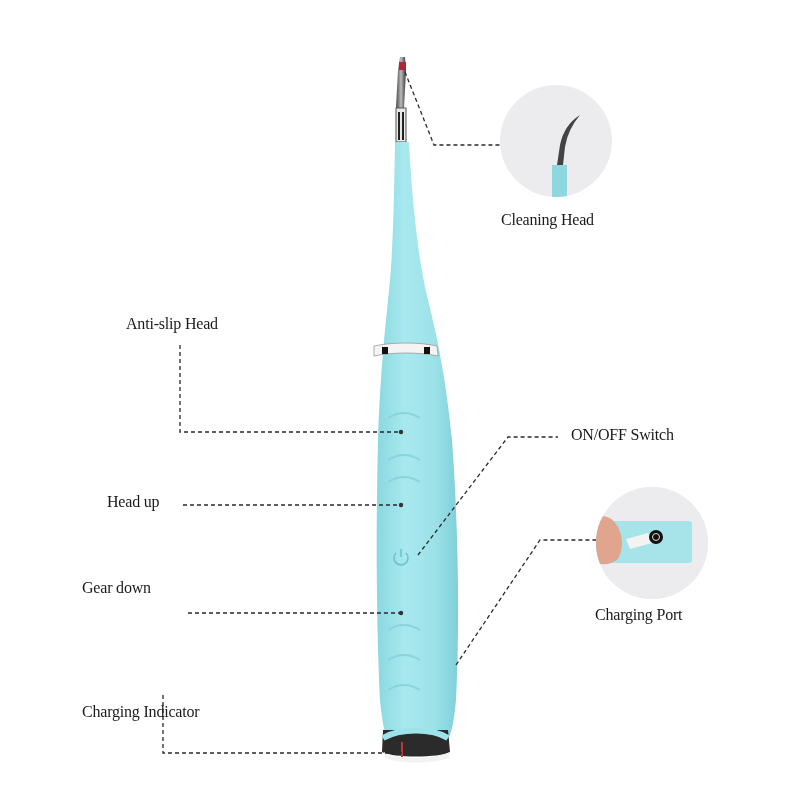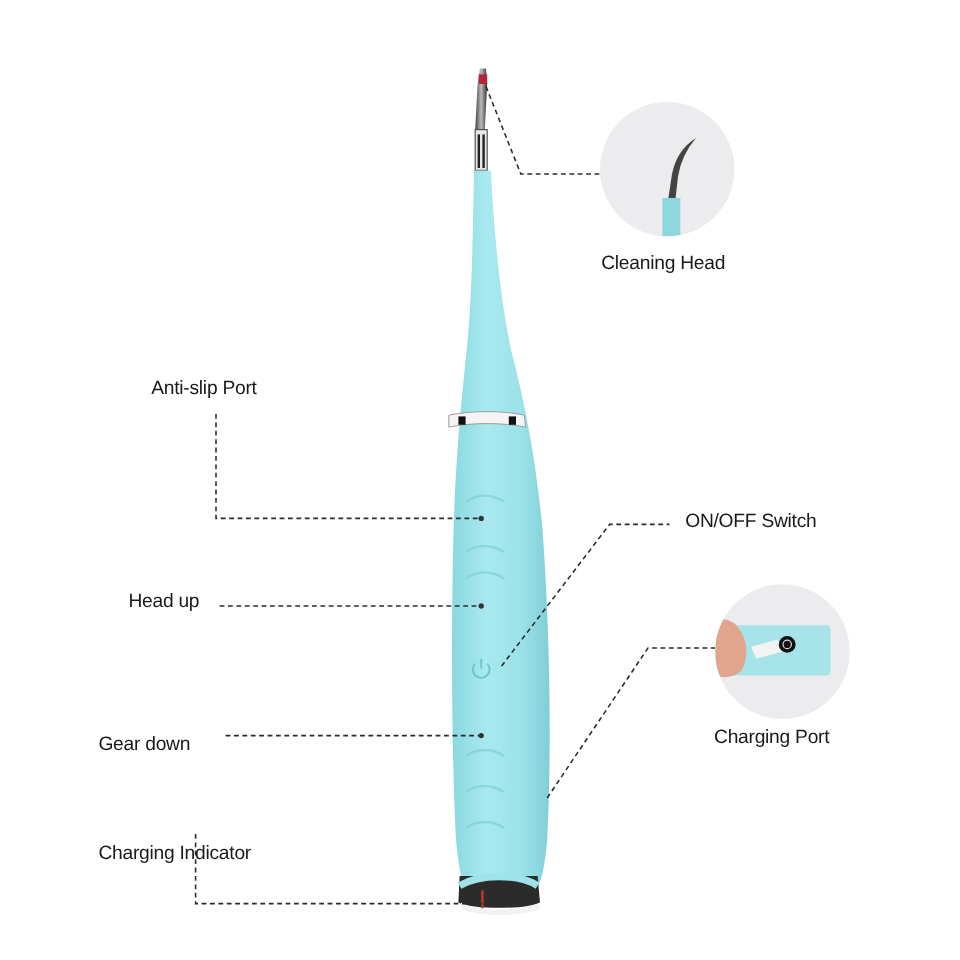--- a/index.html
+++ b/index.html
@@ -5,7 +5,7 @@
   html, body { margin:0; padding:0; background:#ffffff; }
   body { width:800px; height:800px; position:relative; overflow:hidden; font-family:"Liberation Sans", sans-serif; }
   .stage { position:absolute; left:0; top:0; width:800px; height:800px; }
-  .label { position:absolute; font-family:Liberation Sans, sans-serif; font-size:16px; color:#1a1a1a; white-space:nowrap; letter-spacing:-0.2px; }
+  .label { position:absolute; font-family:Liberation Serif, serif; font-size:16px; color:#1a1a1a; white-space:nowrap; letter-spacing:-0.2px; }
   .callout-svg { position:absolute; left:0; top:0; width:800px; height:800px; pointer-events:none; }
   .inset { position:absolute; border-radius:50%; overflow:hidden; background:#ececef; }
 </style>

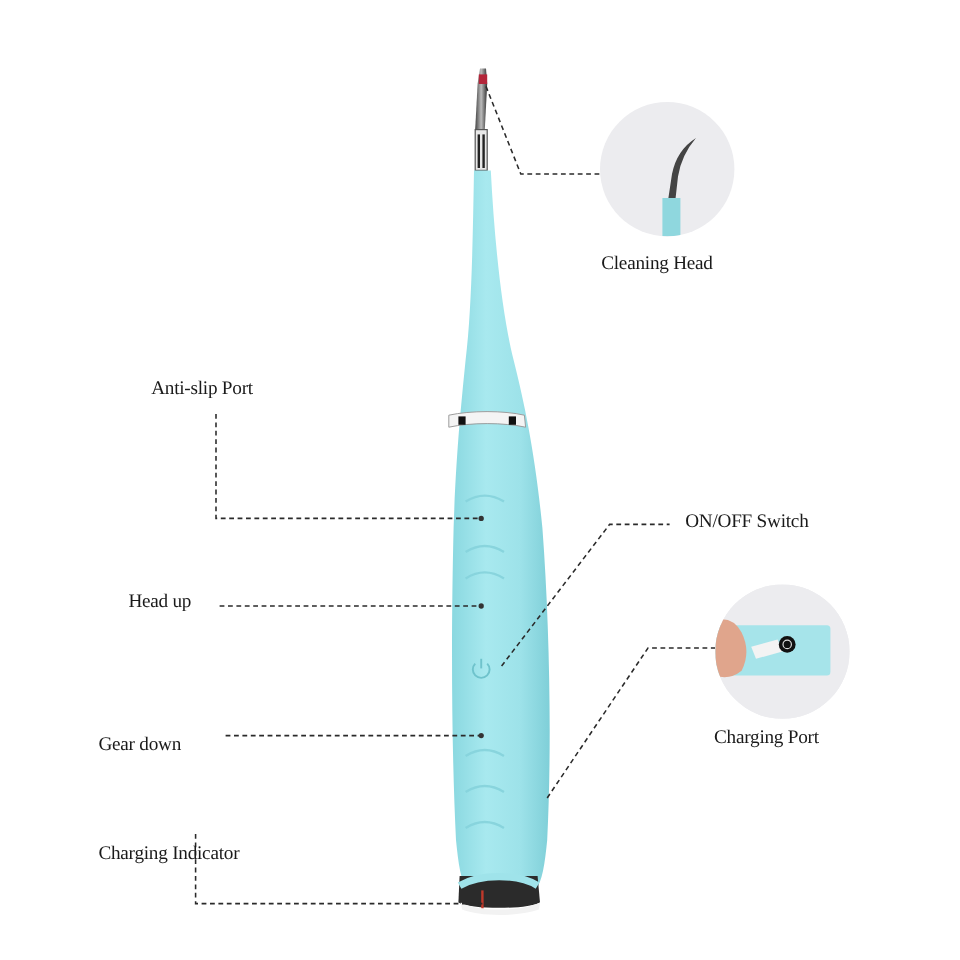--- a/index.html
+++ b/index.html
@@ -107,7 +107,7 @@
   </div>
   <div class="label" style="left:595px; top:606px;">Charging Port</div>
 
-  <div class="label" style="left:126px; top:315px;">Anti-slip Port</div>
+  <div class="label" style="left:126px; top:315px;">Anti-slip Head</div>
   <div class="label" style="left:107px; top:493px;">Head up</div>
   <div class="label" style="left:82px; top:612px;">Gear down</div>
   <div class="label" style="left:82px; top:667px;margin-top:36px;">Charging Indicator</div>

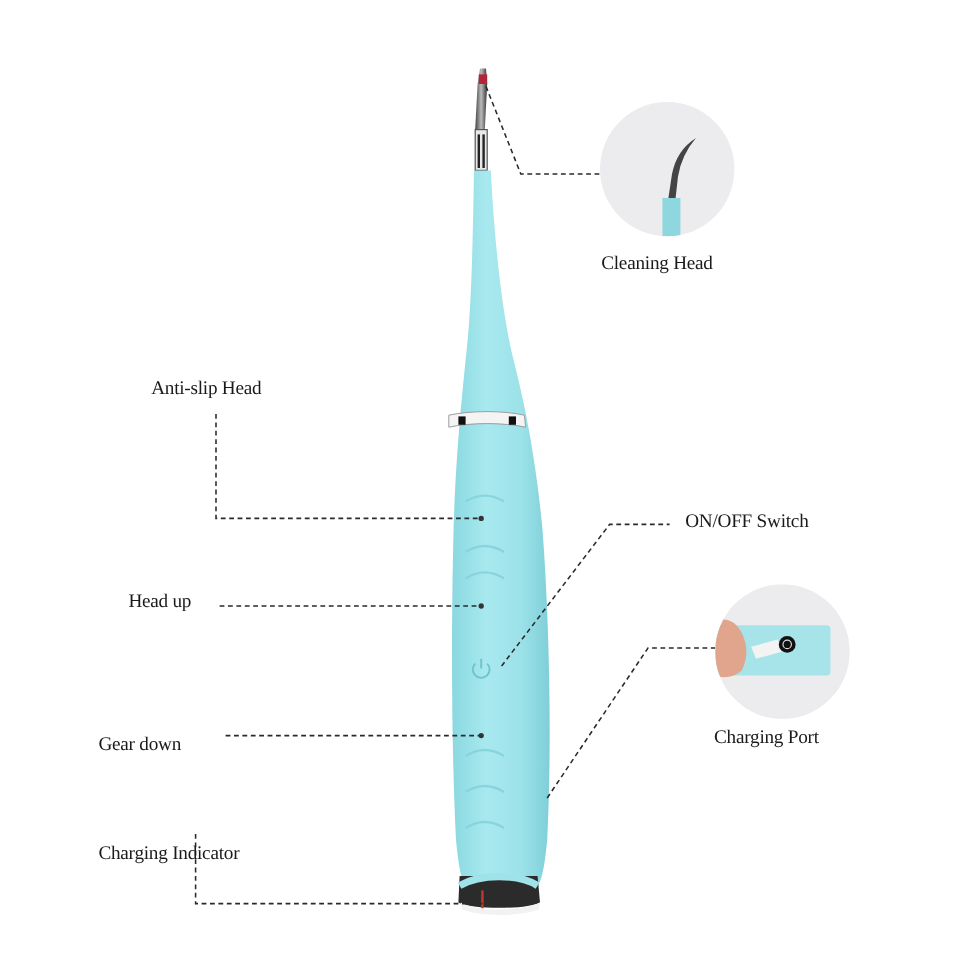--- a/index.html
+++ b/index.html
@@ -109,7 +109,7 @@
 
   <div class="label" style="left:126px; top:315px;">Anti-slip Head</div>
   <div class="label" style="left:107px; top:493px;">Head up</div>
-  <div class="label" style="left:82px; top:612px;">Gear down</div>
+  <div class="label" style="left:82px; top:579px;">Gear down</div>
   <div class="label" style="left:82px; top:667px;margin-top:36px;">Charging Indicator</div>
 
   <div class="label" style="left:571px; top:426px;text-align:center;">ON/OFF Switch</div>

